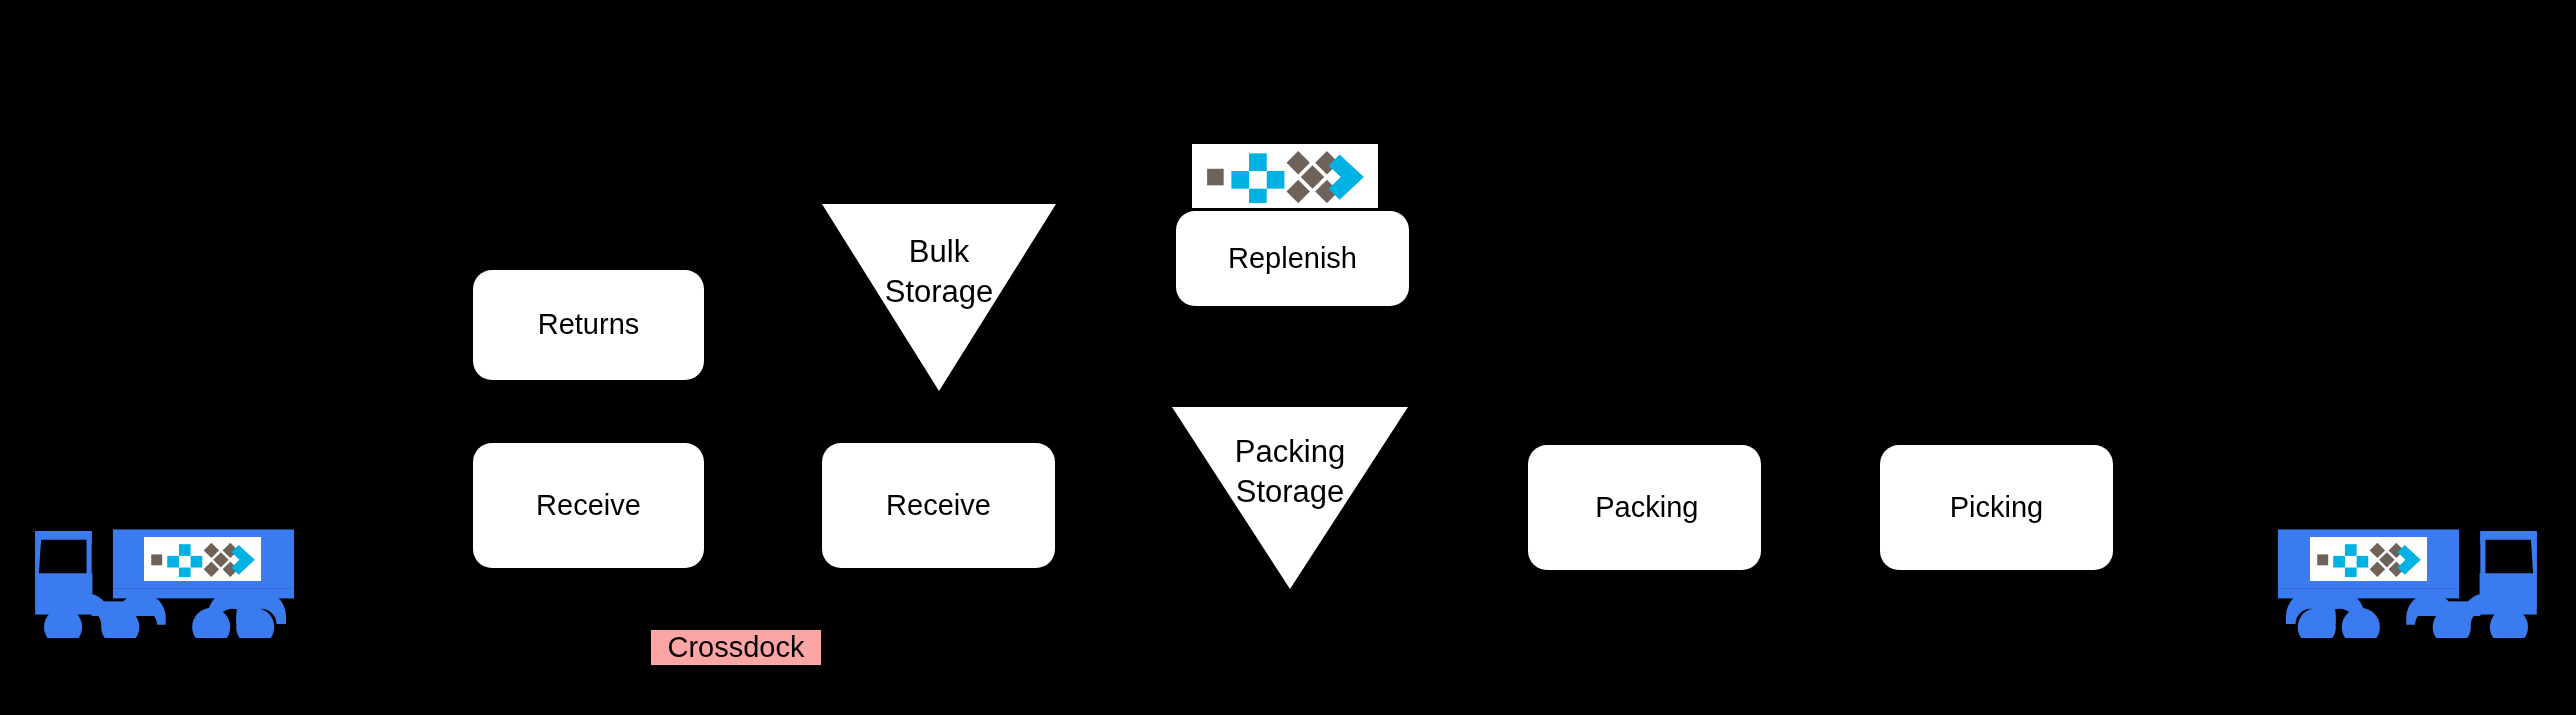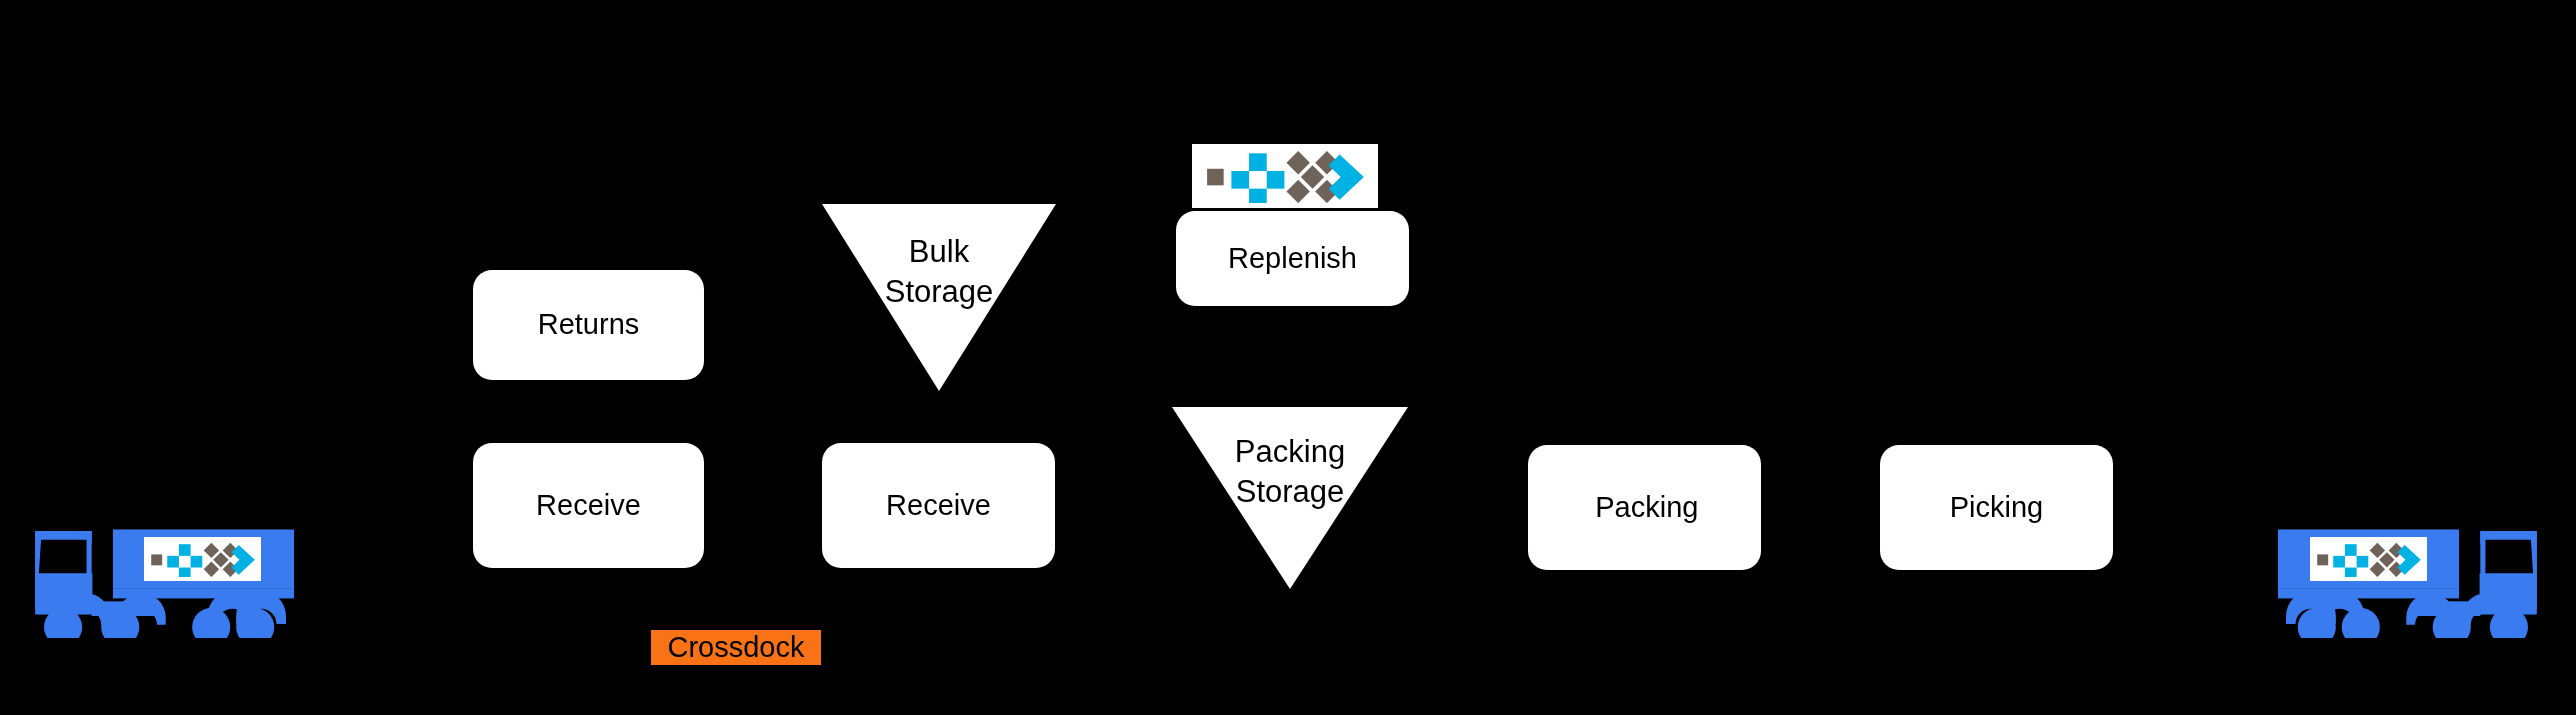--- a/index.html
+++ b/index.html
@@ -67,7 +67,7 @@
   
   .flat-label {
     position: absolute;
-    background: #f97316;
+    background: #fca5a5;
     color: #000000;
     font-size: 29px;
     line-height: 1.0;

